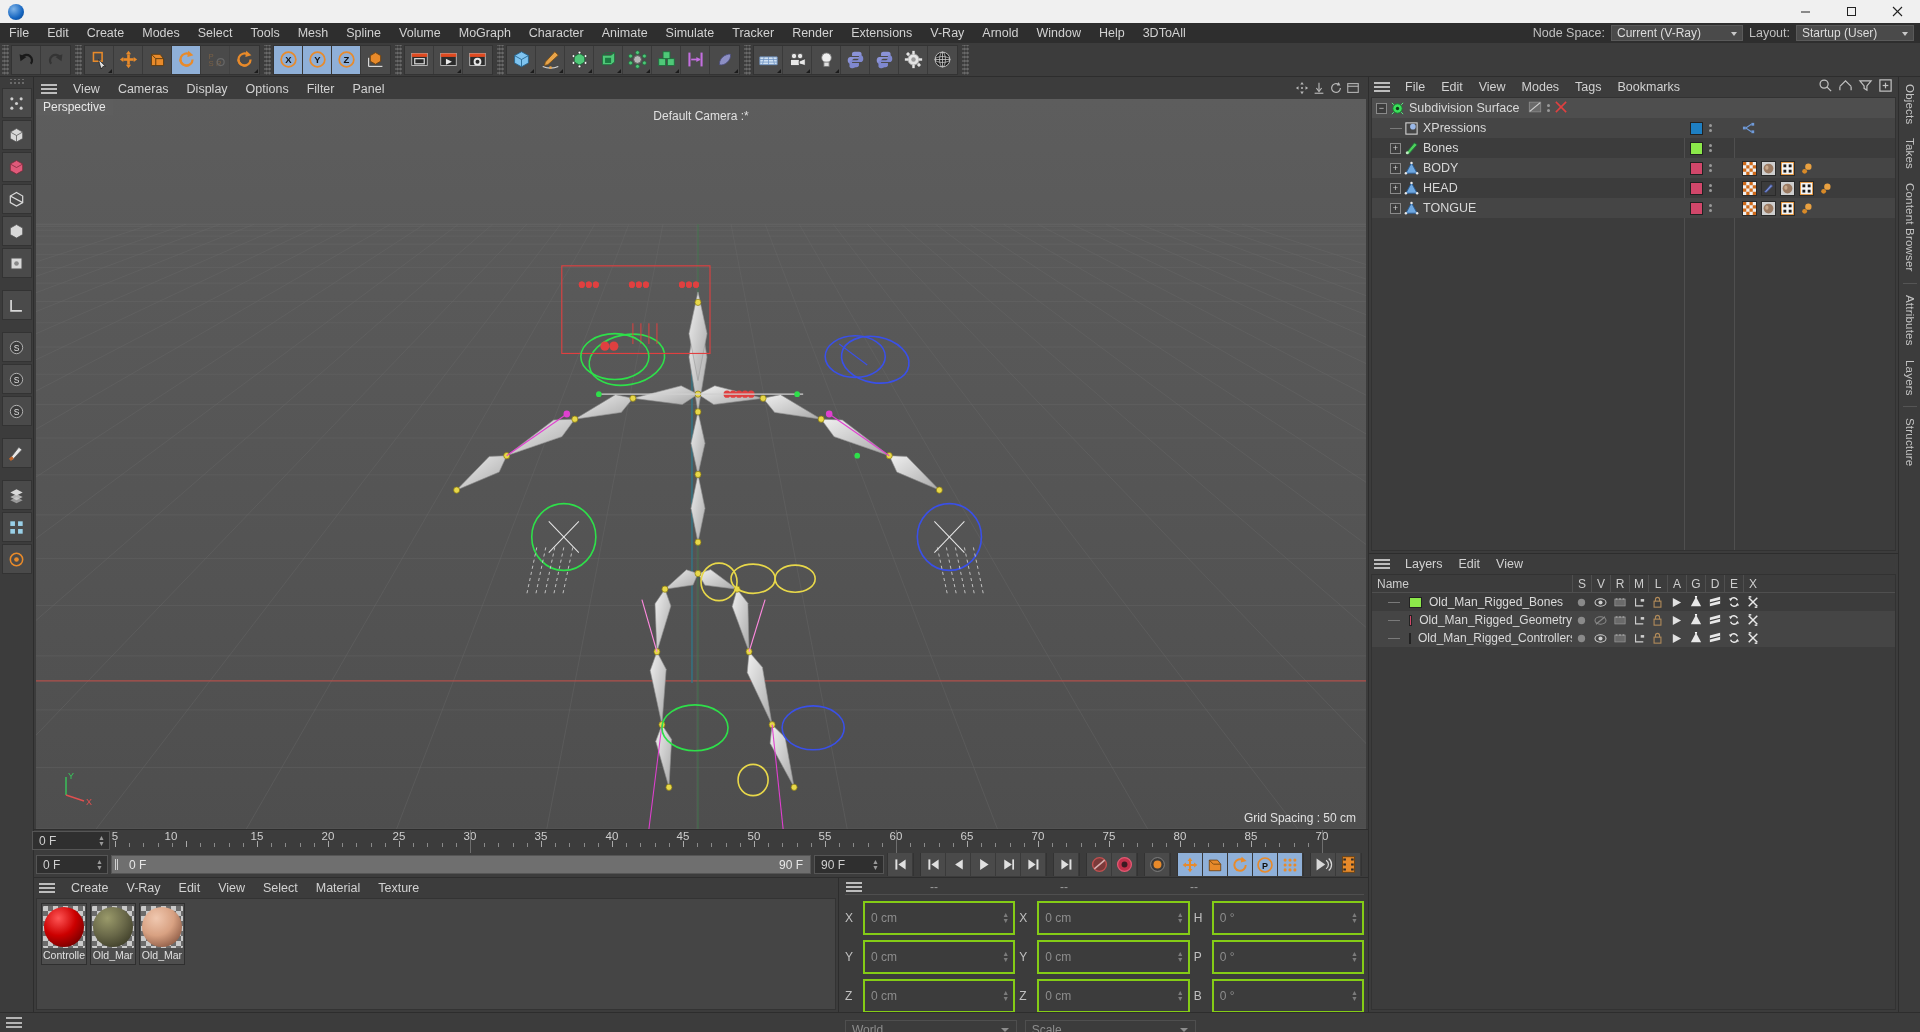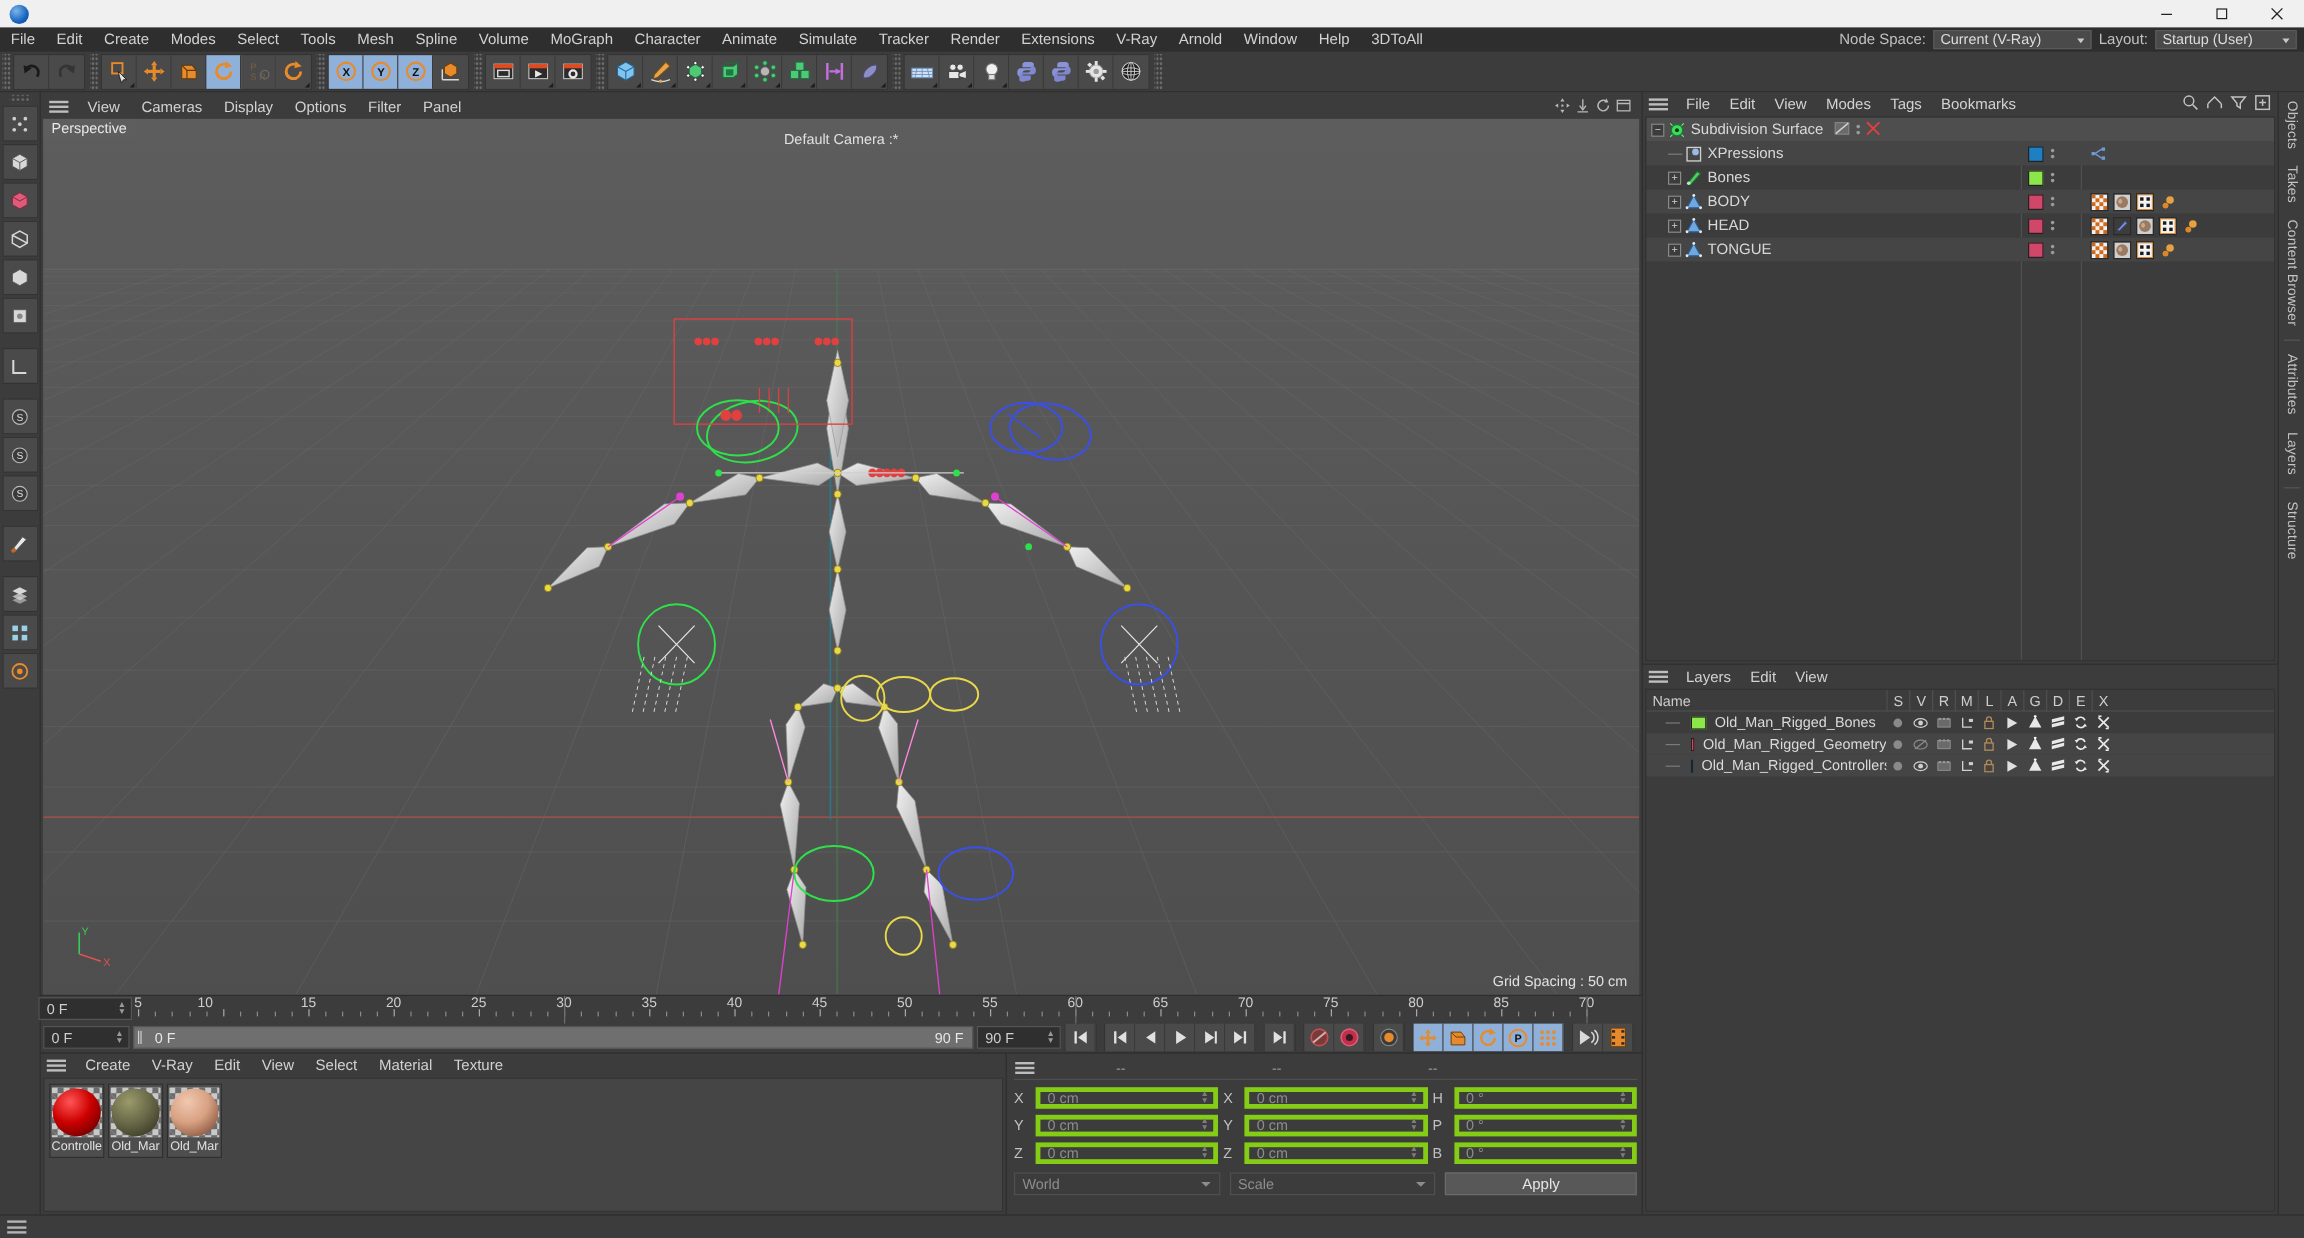--- a/index.html
+++ b/index.html
@@ -100,7 +100,7 @@
   .coord-rows{padding-top:6px;display:flex;flex-direction:column;gap:5px;}
   .crow{display:flex;align-items:center;gap:4px;}
   .cax{width:14px;font-size:12px;color:#c0c0c0;text-align:left;}
-  .cfield{flex:1 1 0;min-width:0;background:#3c3c3c;border:4px solid #84cc16;height:18px;display:flex;align-items:center;padding:0 2px 0 6px;font-size:12px;color:#8d8d8d;}
+  .cfield{flex:1 1 0;min-width:0;background:#3c3c3c;border:2px solid #84cc16;height:34px;display:flex;align-items:center;padding:0 2px 0 6px;font-size:12px;color:#8d8d8d;}
   .cfield .sp{margin-left:auto;width:11px;text-align:center;color:#7c7c7c;font-size:7px;line-height:6px;display:flex;flex-direction:column;}
   .crow-bottom{display:flex;gap:8px;align-items:center;margin-top:7px;}
   .csel{flex:1 1 0;background:#3c3c3c;border:1px solid #4f4f4f;height:19px;display:flex;align-items:center;padding:0 6px;font-size:12px;color:#8d8d8d;position:relative;}

